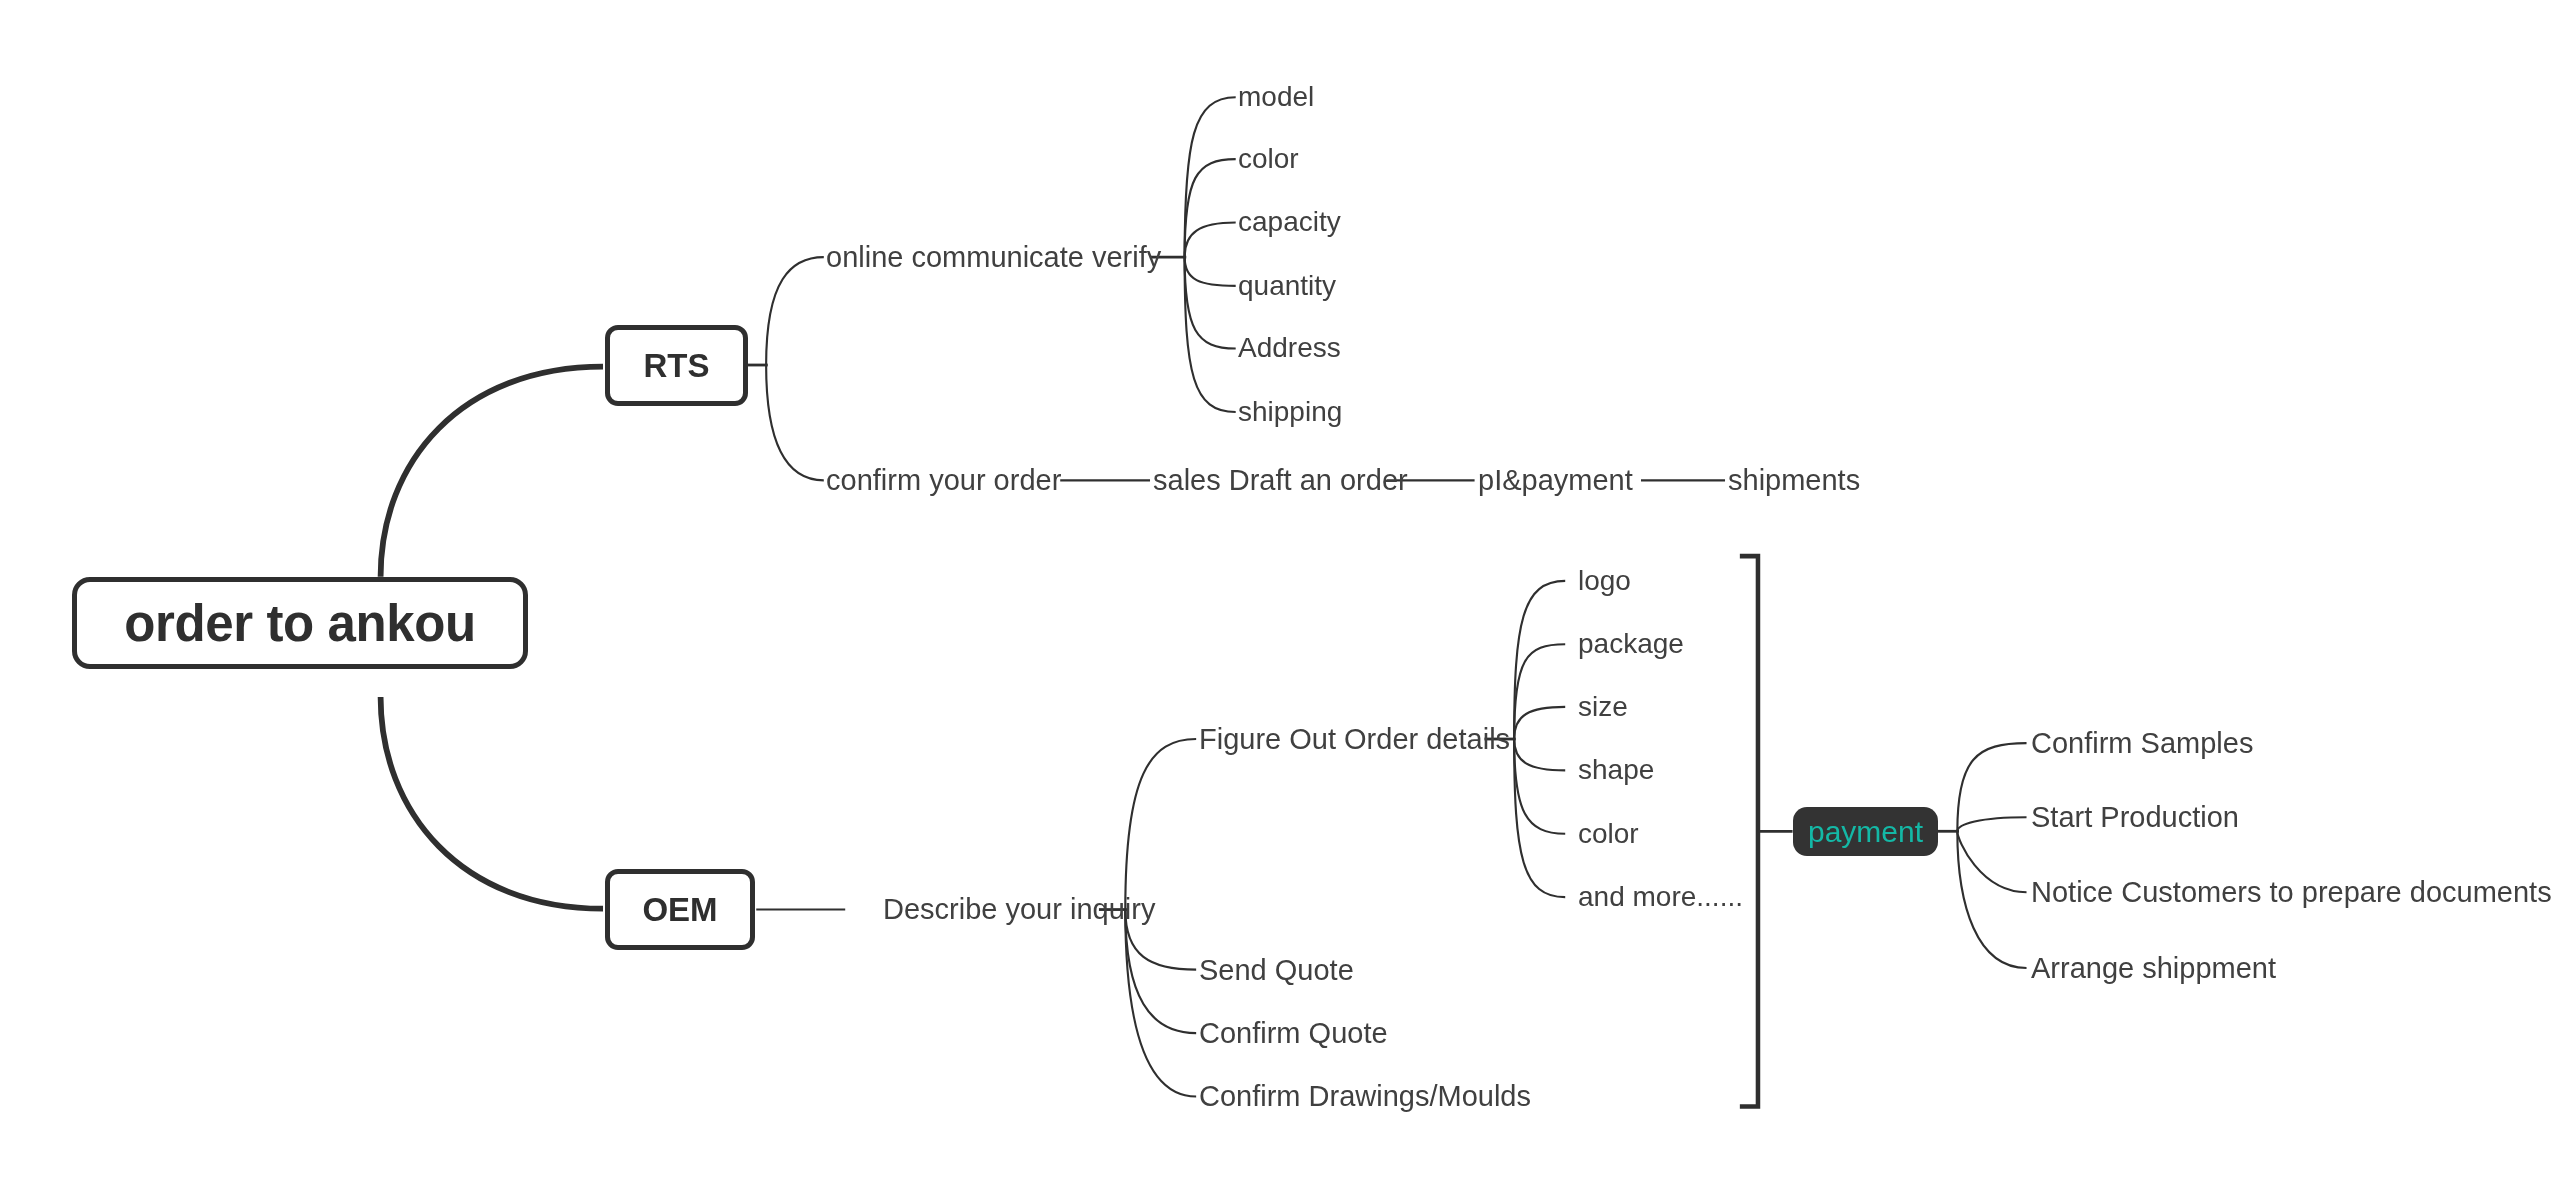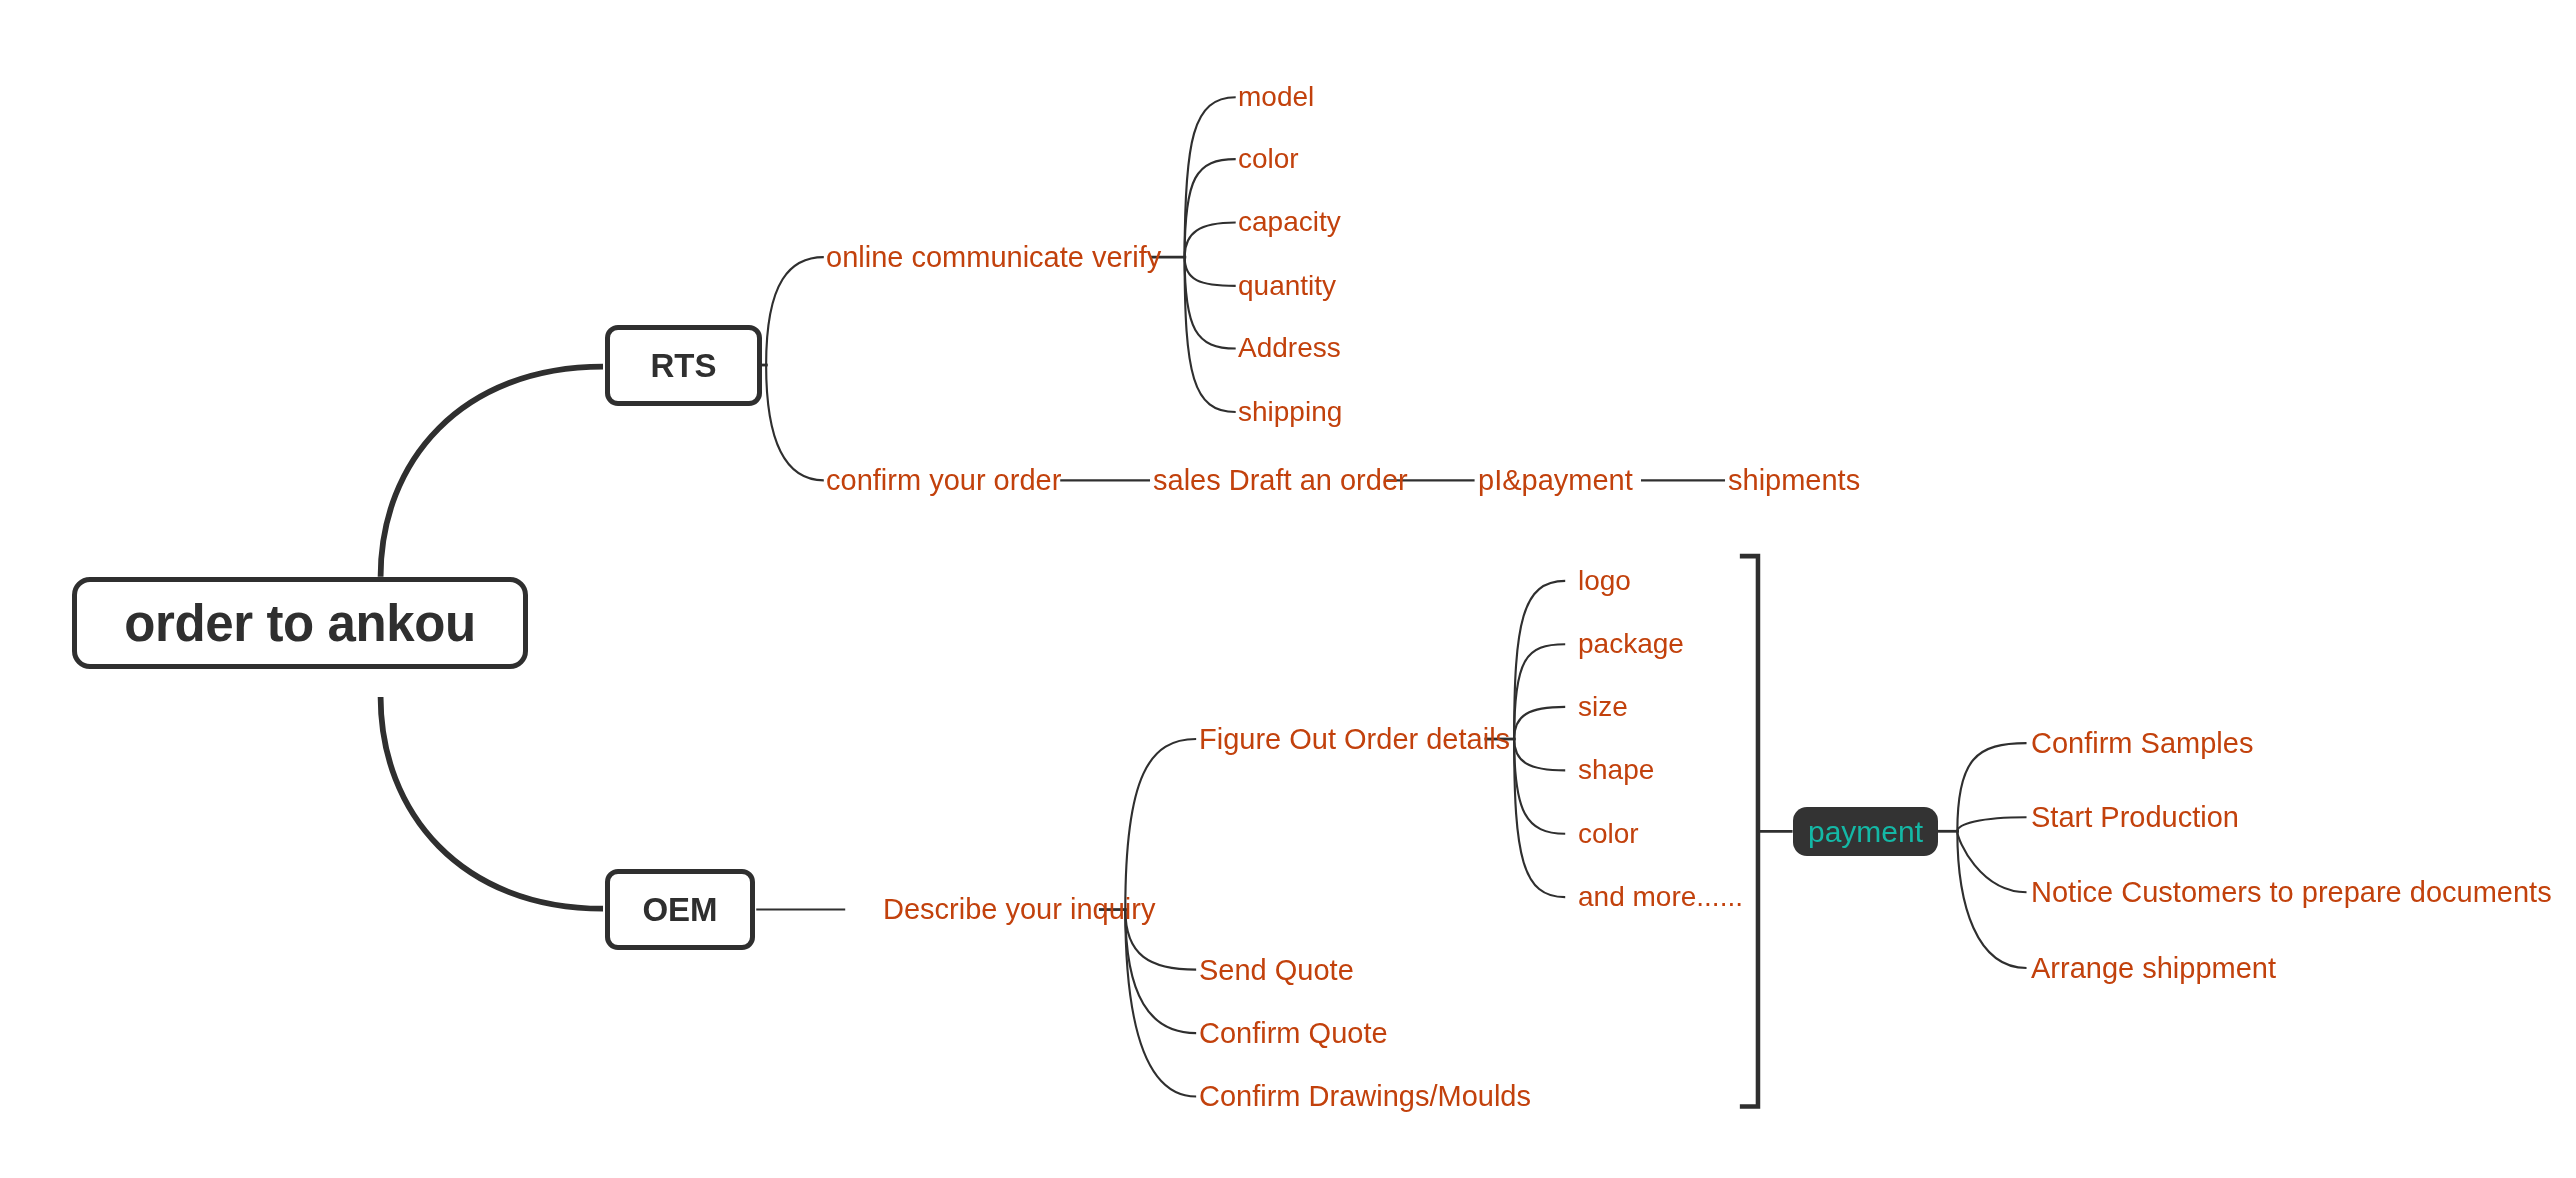--- a/index.html
+++ b/index.html
@@ -76,7 +76,7 @@
     white-space: nowrap;
     font-size: 28px;
     font-weight: normal;
-    color: #c2410c;
+    color: #404040;
     transform: translateY(-50%);
     line-height: 1;
   }

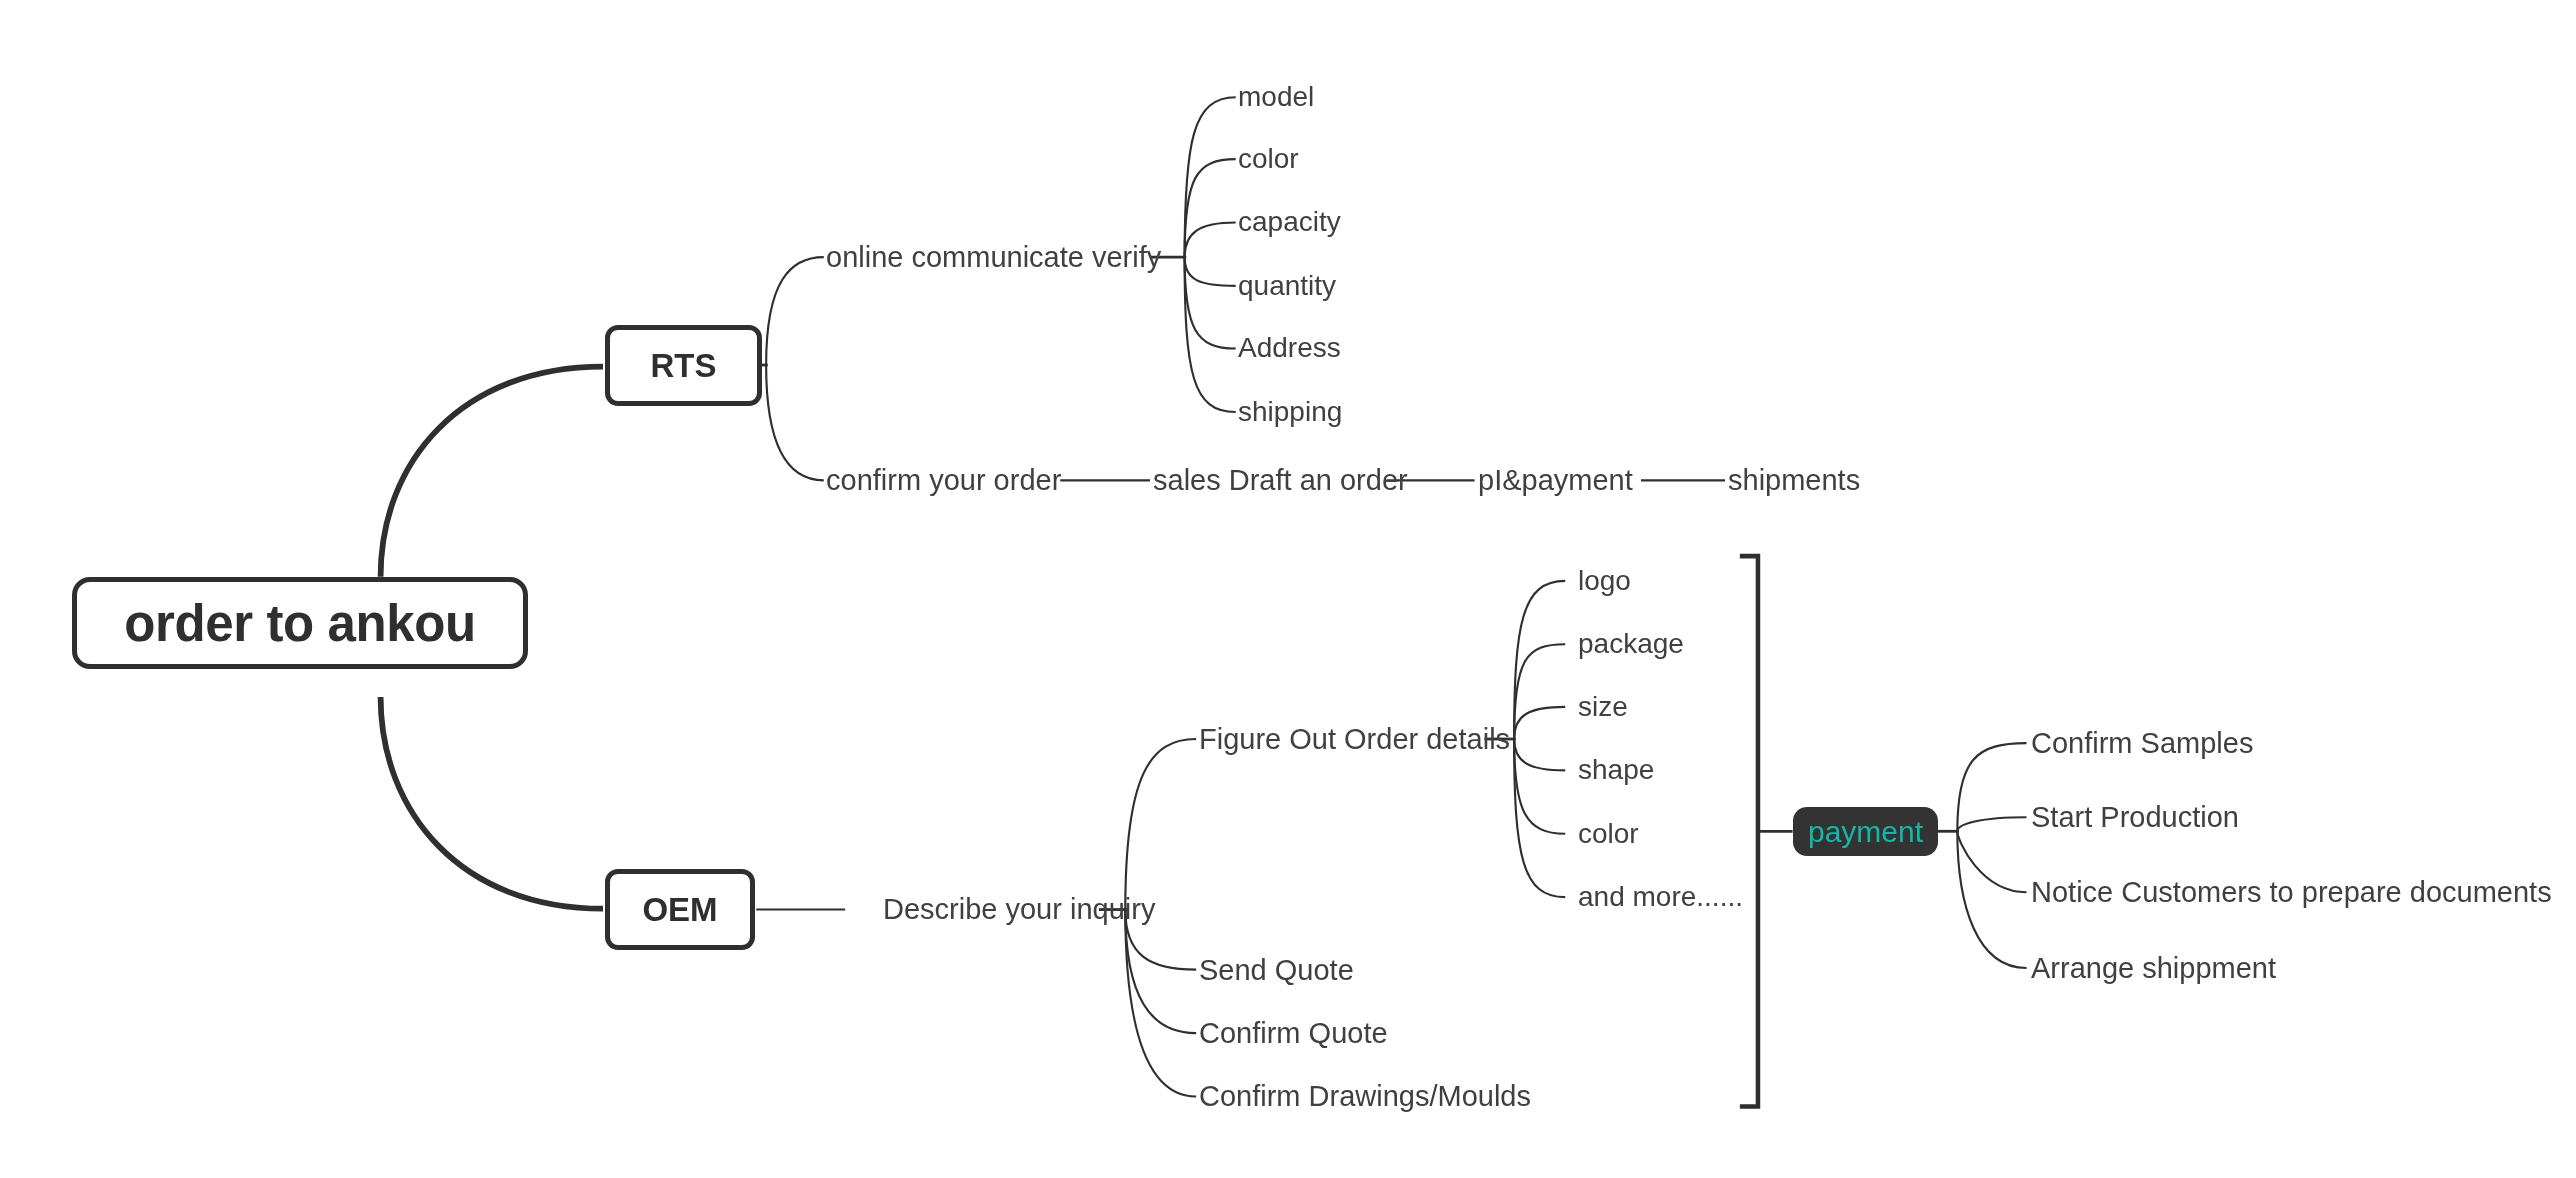--- a/index.html
+++ b/index.html
@@ -146,7 +146,7 @@
     <span>order to ankou</span>
   </div>
 
-  <div class="node branch-node" style="left:605px; top:325px; width:157px; height:81px;">
+  <div class="node branch-node" style="left:605px; top:325px; width:143px; height:81px;">
     <span>RTS</span>
   </div>
 

